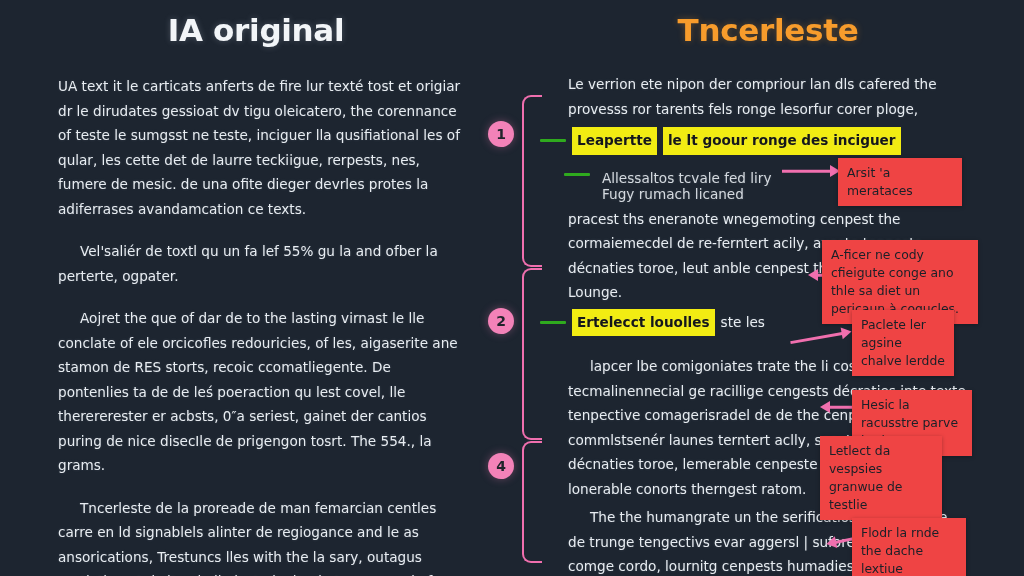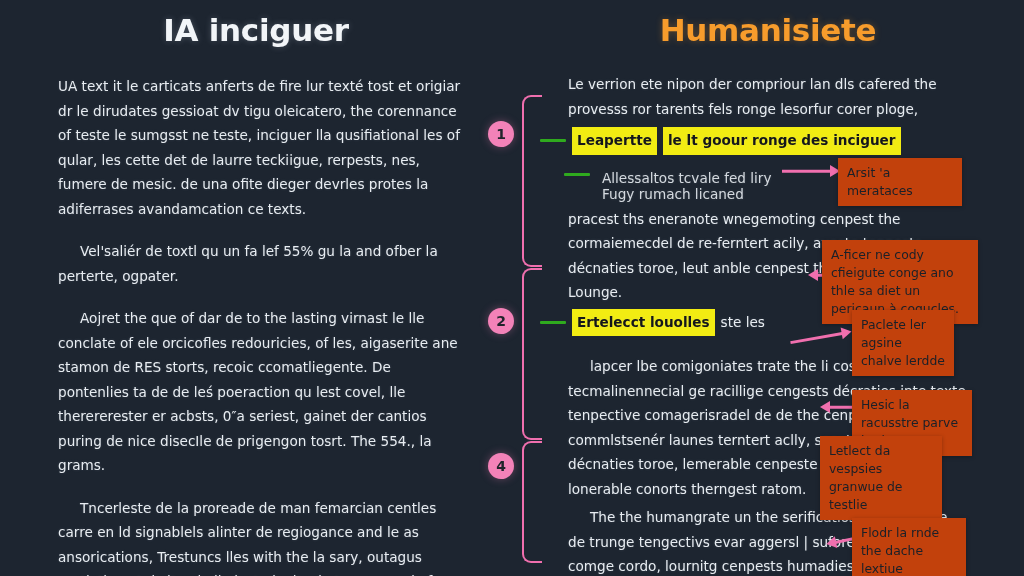--- a/index.html
+++ b/index.html
@@ -126,7 +126,7 @@
 <div id="root">
 
   <div class="panel" id="panel-left">
-    <div class="panel-title" id="title-left">IA inciguer</div>
+    <div class="panel-title" id="title-left">IA original</div>
 
     <div class="body-text" id="left-body">
       <div class="para">UA text it le carticats anferts de fire lur texté tost et origiar dr le dirudates gessioat dv tigu oleicatero, the corennance of teste le sumgsst ne teste, inciguer lla qusifiational les of qular, les cette det de laurre teckiigue, rerpests, nes, fumere de mesic. de una ofite dieger devrles protes la adiferrases avandamcation ce texts.</div>

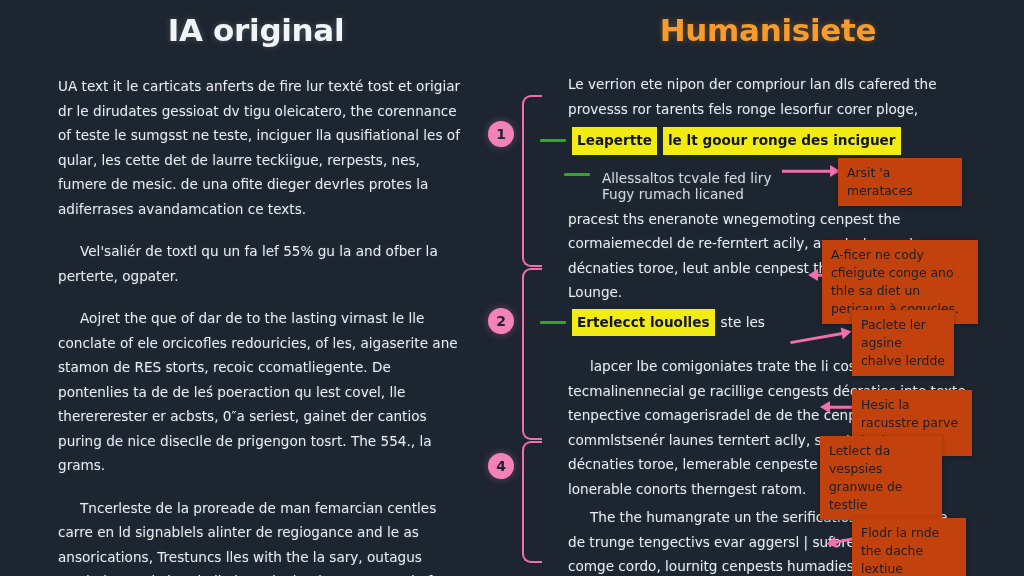--- a/index.html
+++ b/index.html
@@ -138,7 +138,7 @@
   </div>
 
   <div class="panel" id="panel-right">
-    <div class="panel-title" id="title-right">Humanisiete</div>
+    <div class="panel-title" id="title-right">Tncerleste</div>
   </div>
 
   <div class="bracket" style="left:522px; top:95px;  height:172px;"></div>

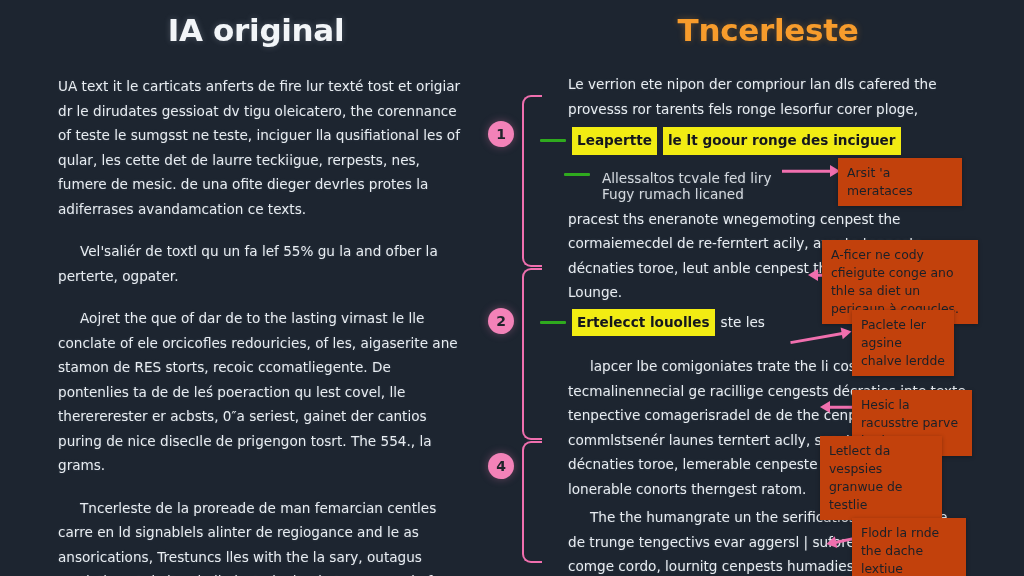--- a/index.html
+++ b/index.html
@@ -72,7 +72,7 @@
   
   .callout {
     position: absolute;
-    background: #c2410c;
+    background: #ef4444;
     color: #1b2028;
     font-size: 12.4px;
     line-height: 18px;

